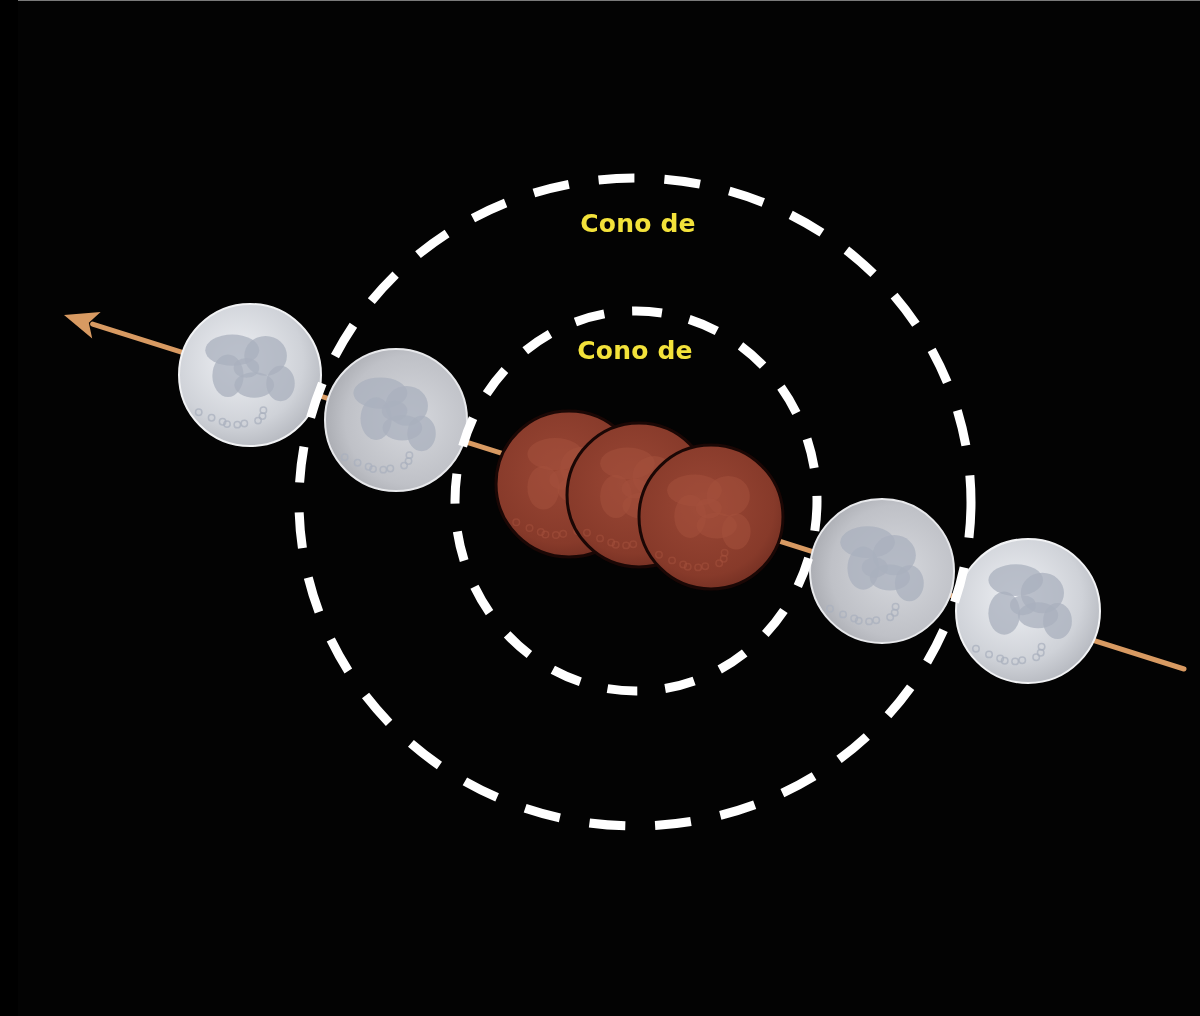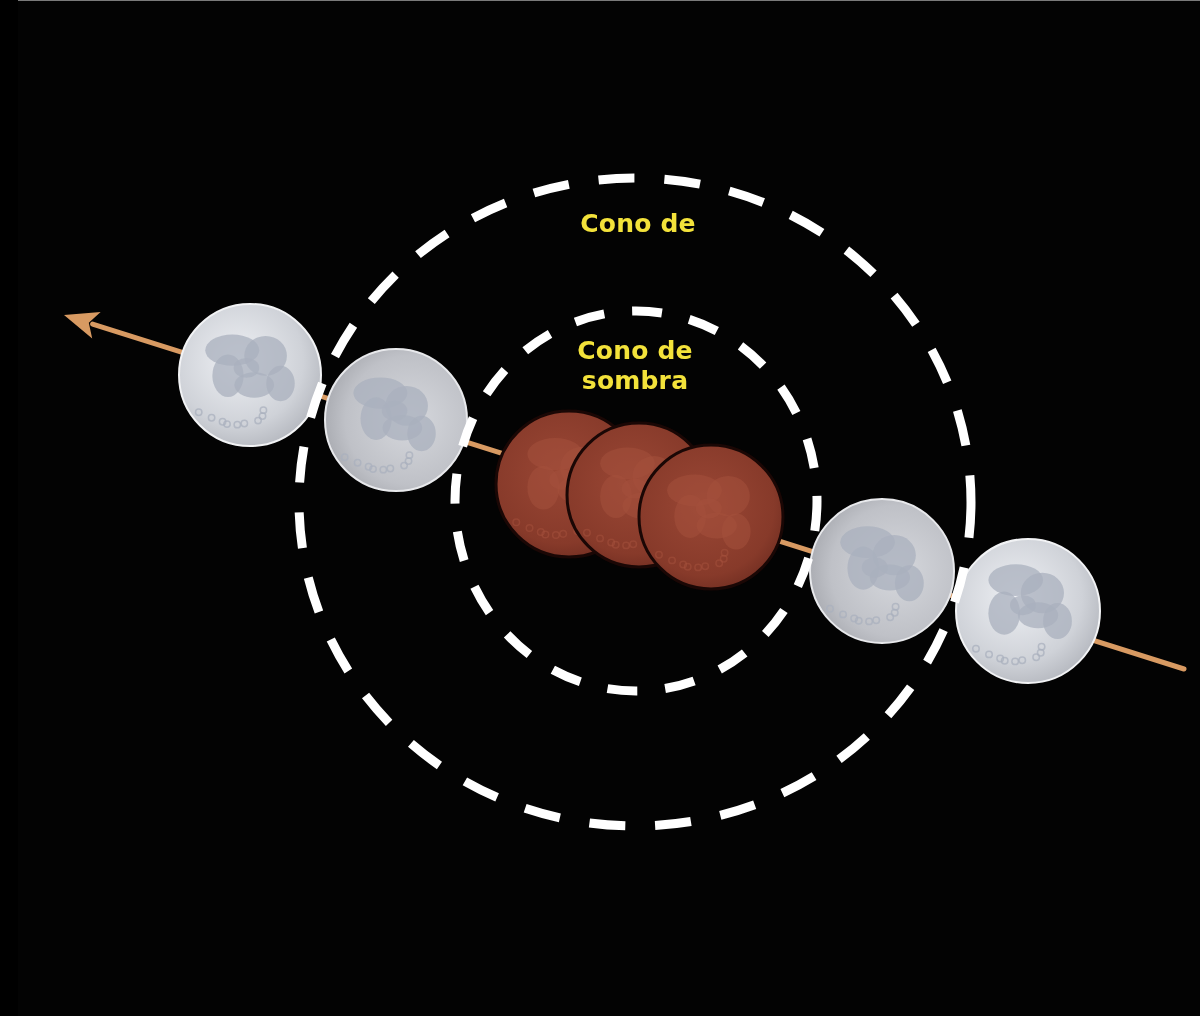--- a/index.html
+++ b/index.html
@@ -196,7 +196,6 @@
 
   <div class="label" id="label-umbra" style="left: 497px; top: 335px; color: rgb(243, 226, 58);">
     <div>Cono de</div>
-    <div>sombra</div>
   </div>
 </div>
 

